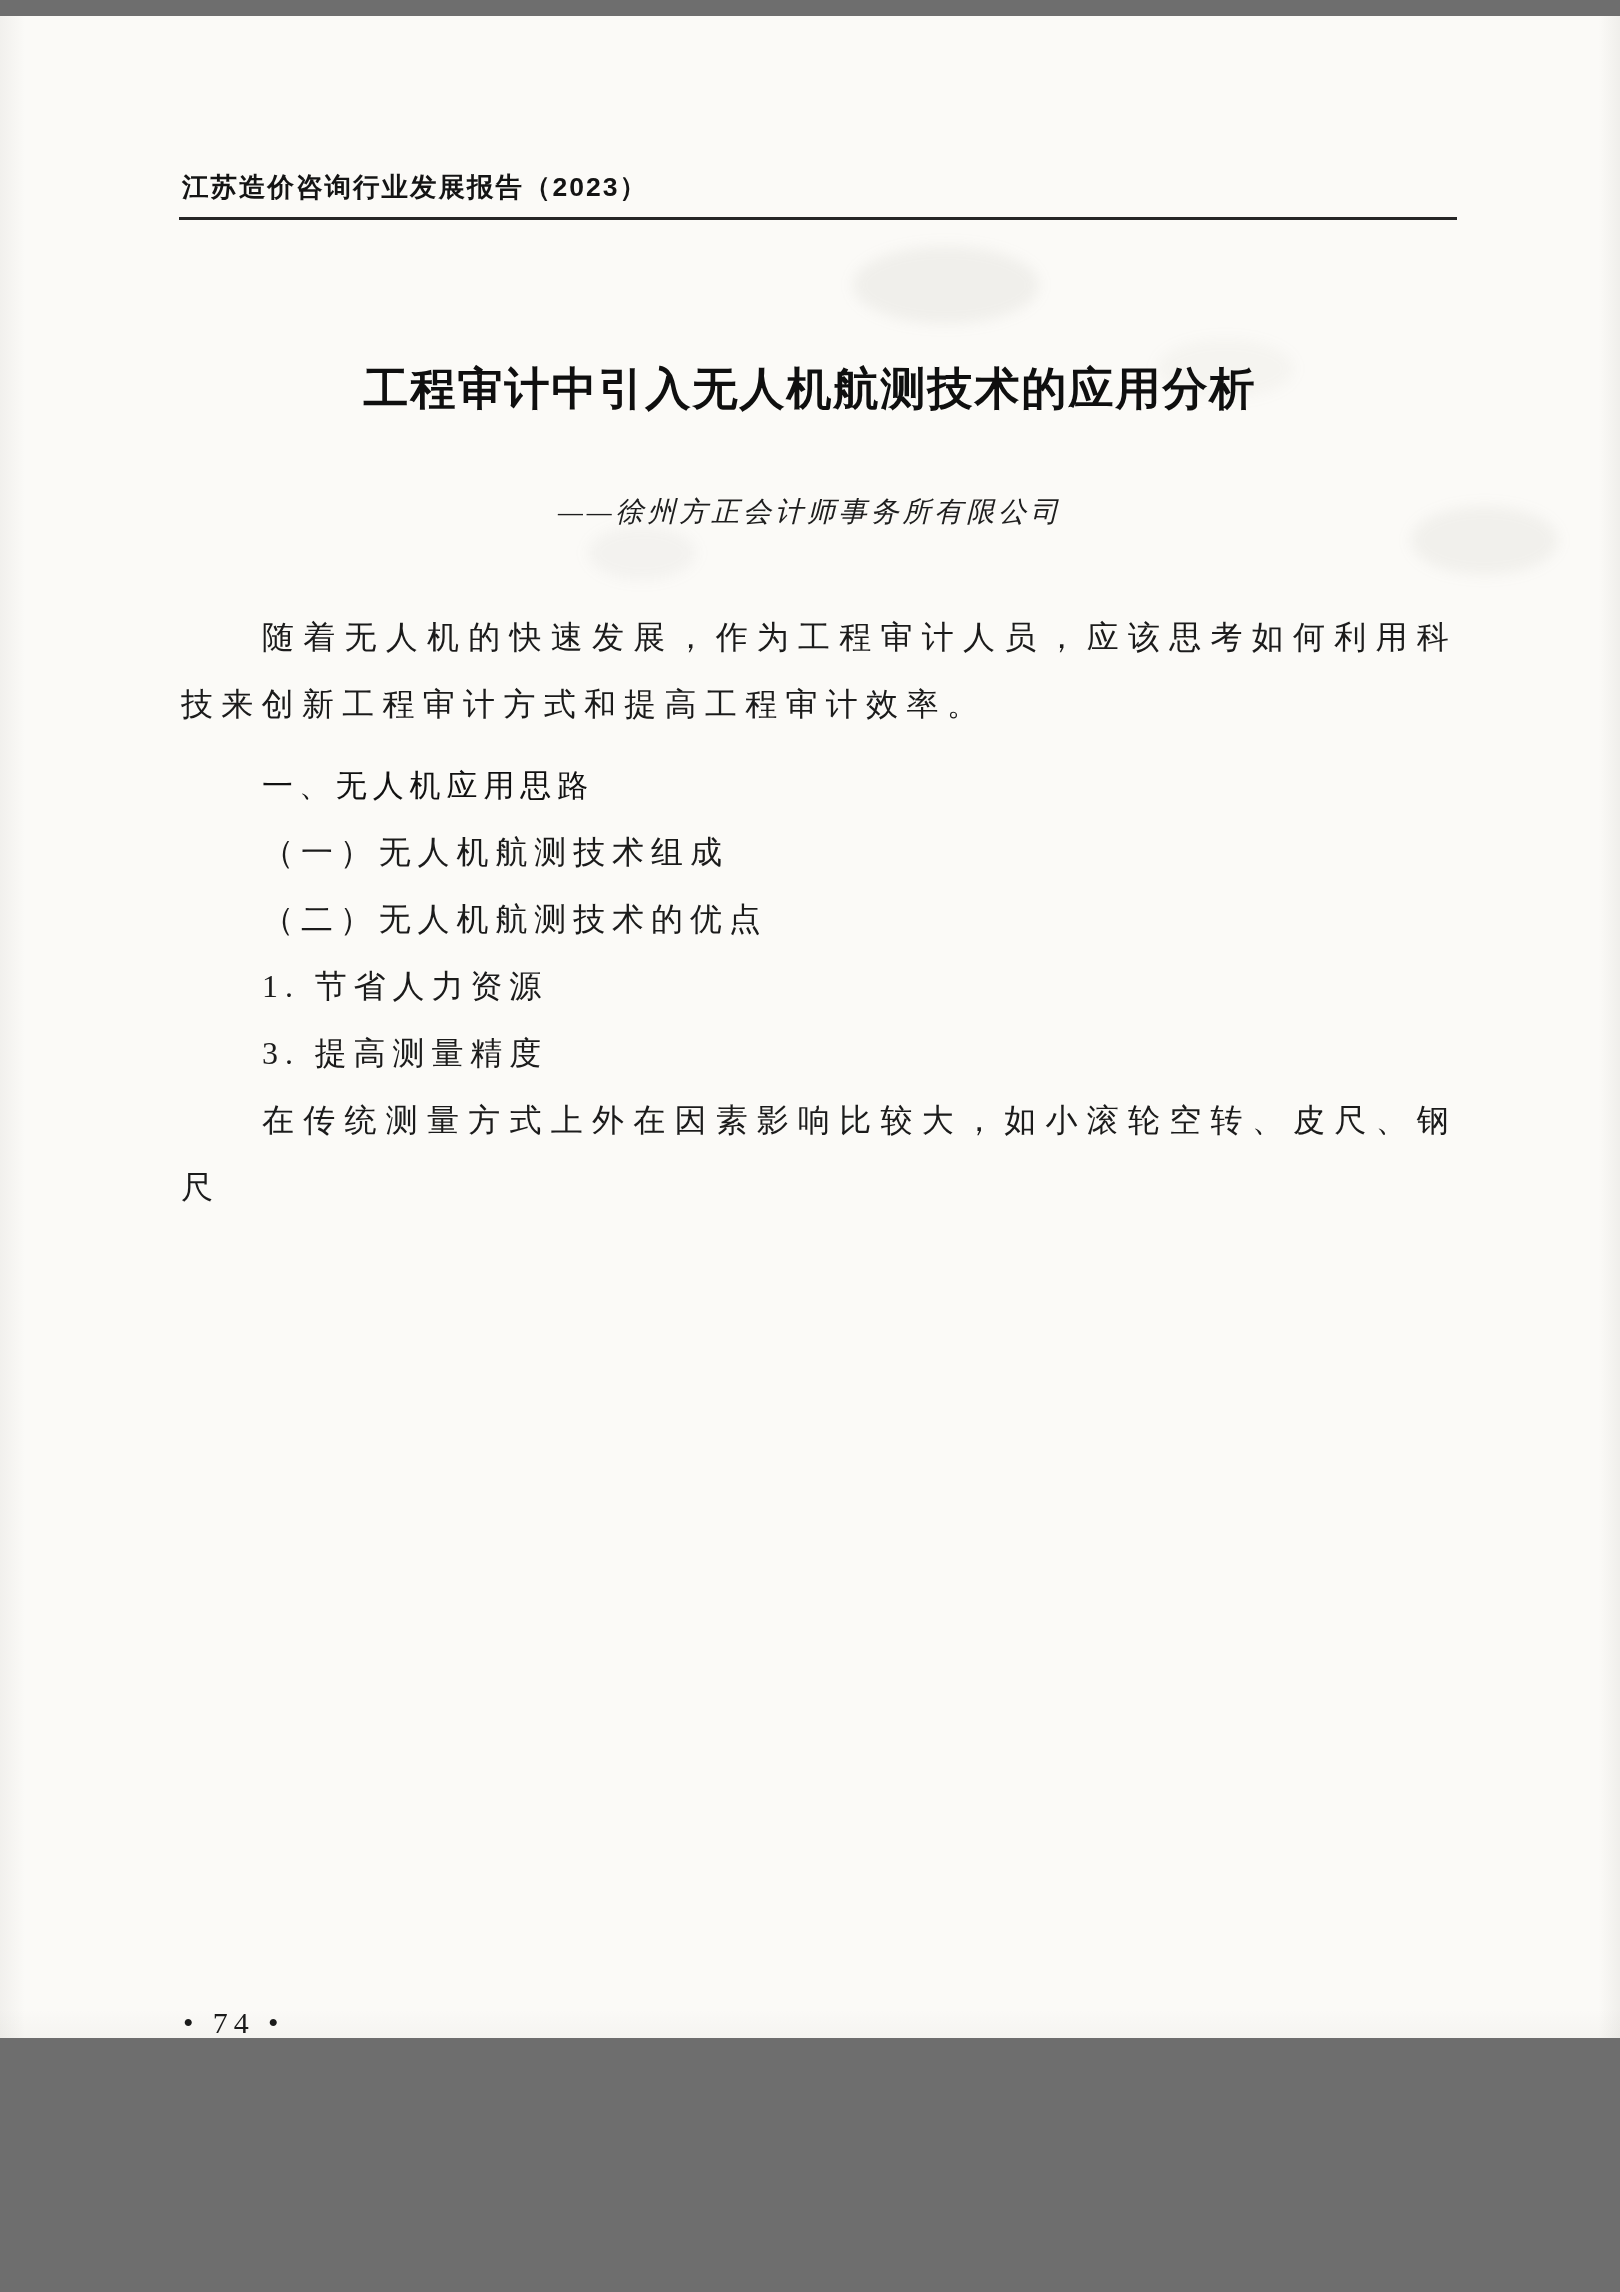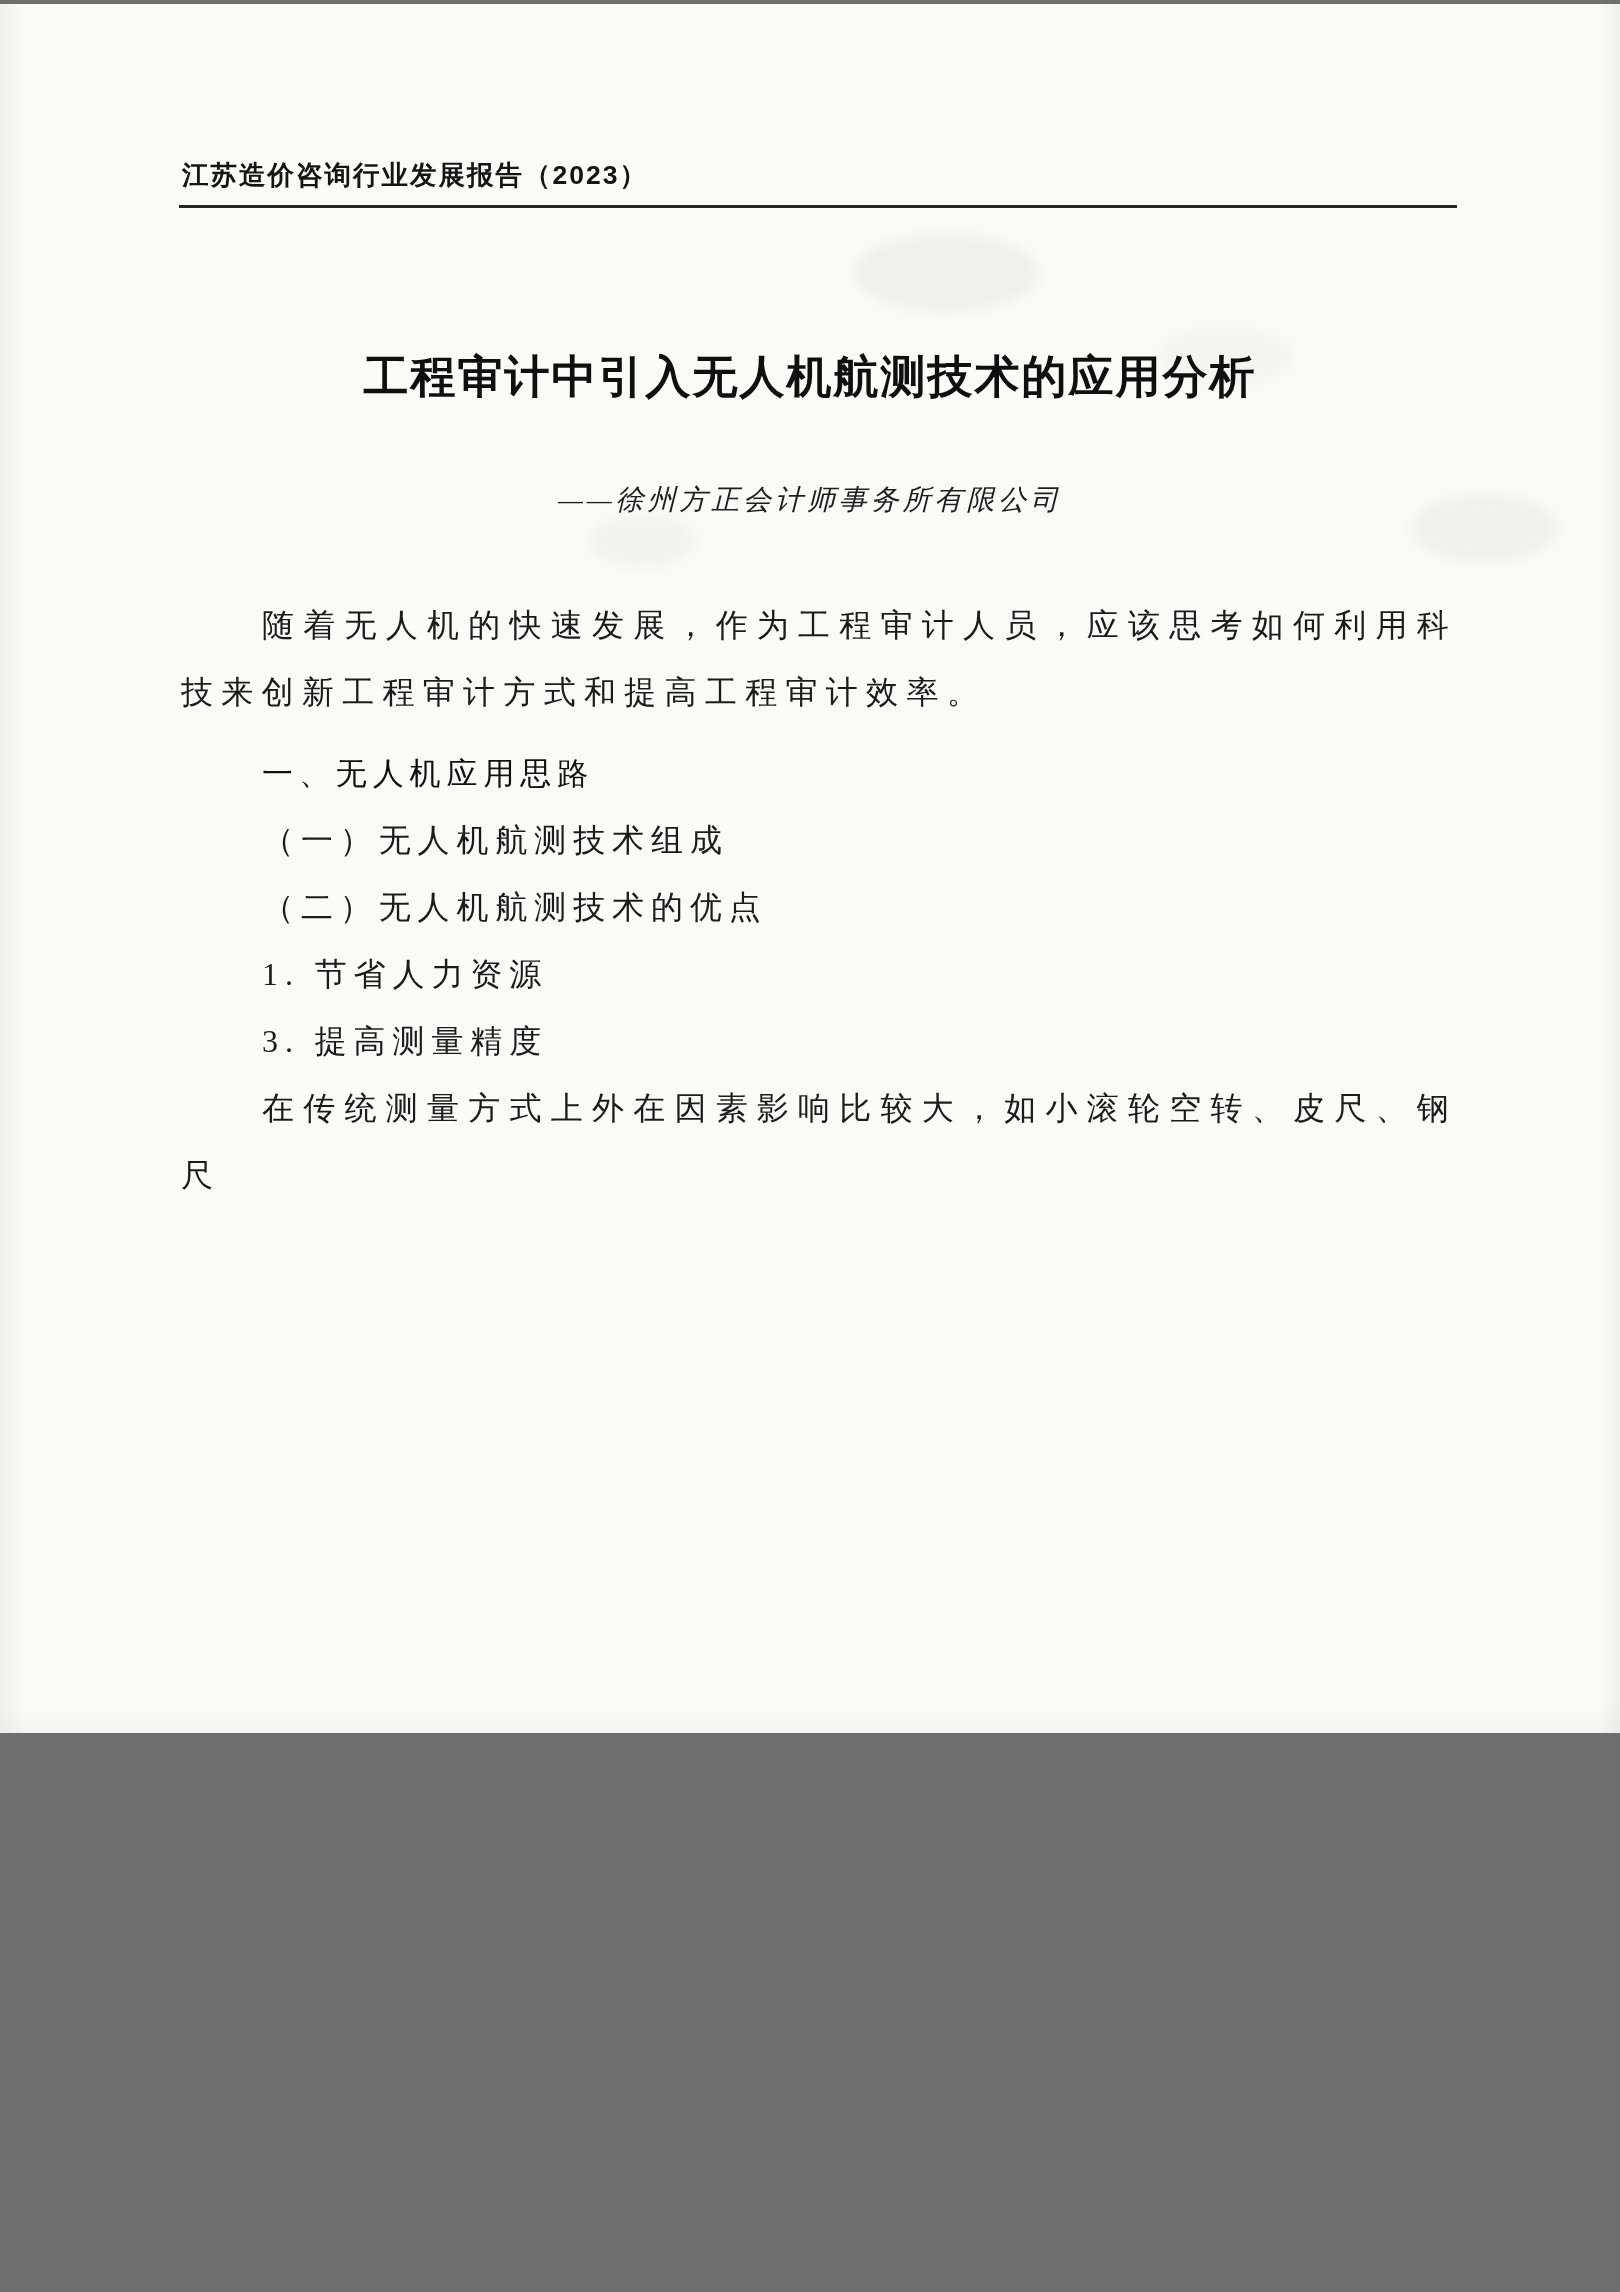--- a/index.html
+++ b/index.html
@@ -5,8 +5,8 @@
   html,body { margin:0; padding:0; background:#6e6e6e; }
   .page {
     position:relative;
-    width:1620px; height:1729px;
-    margin:4px auto;
+    width:1620px; height:2022px;
+    margin:16px auto;
     overflow:hidden;
     color:#1b1b1b;
     background:

